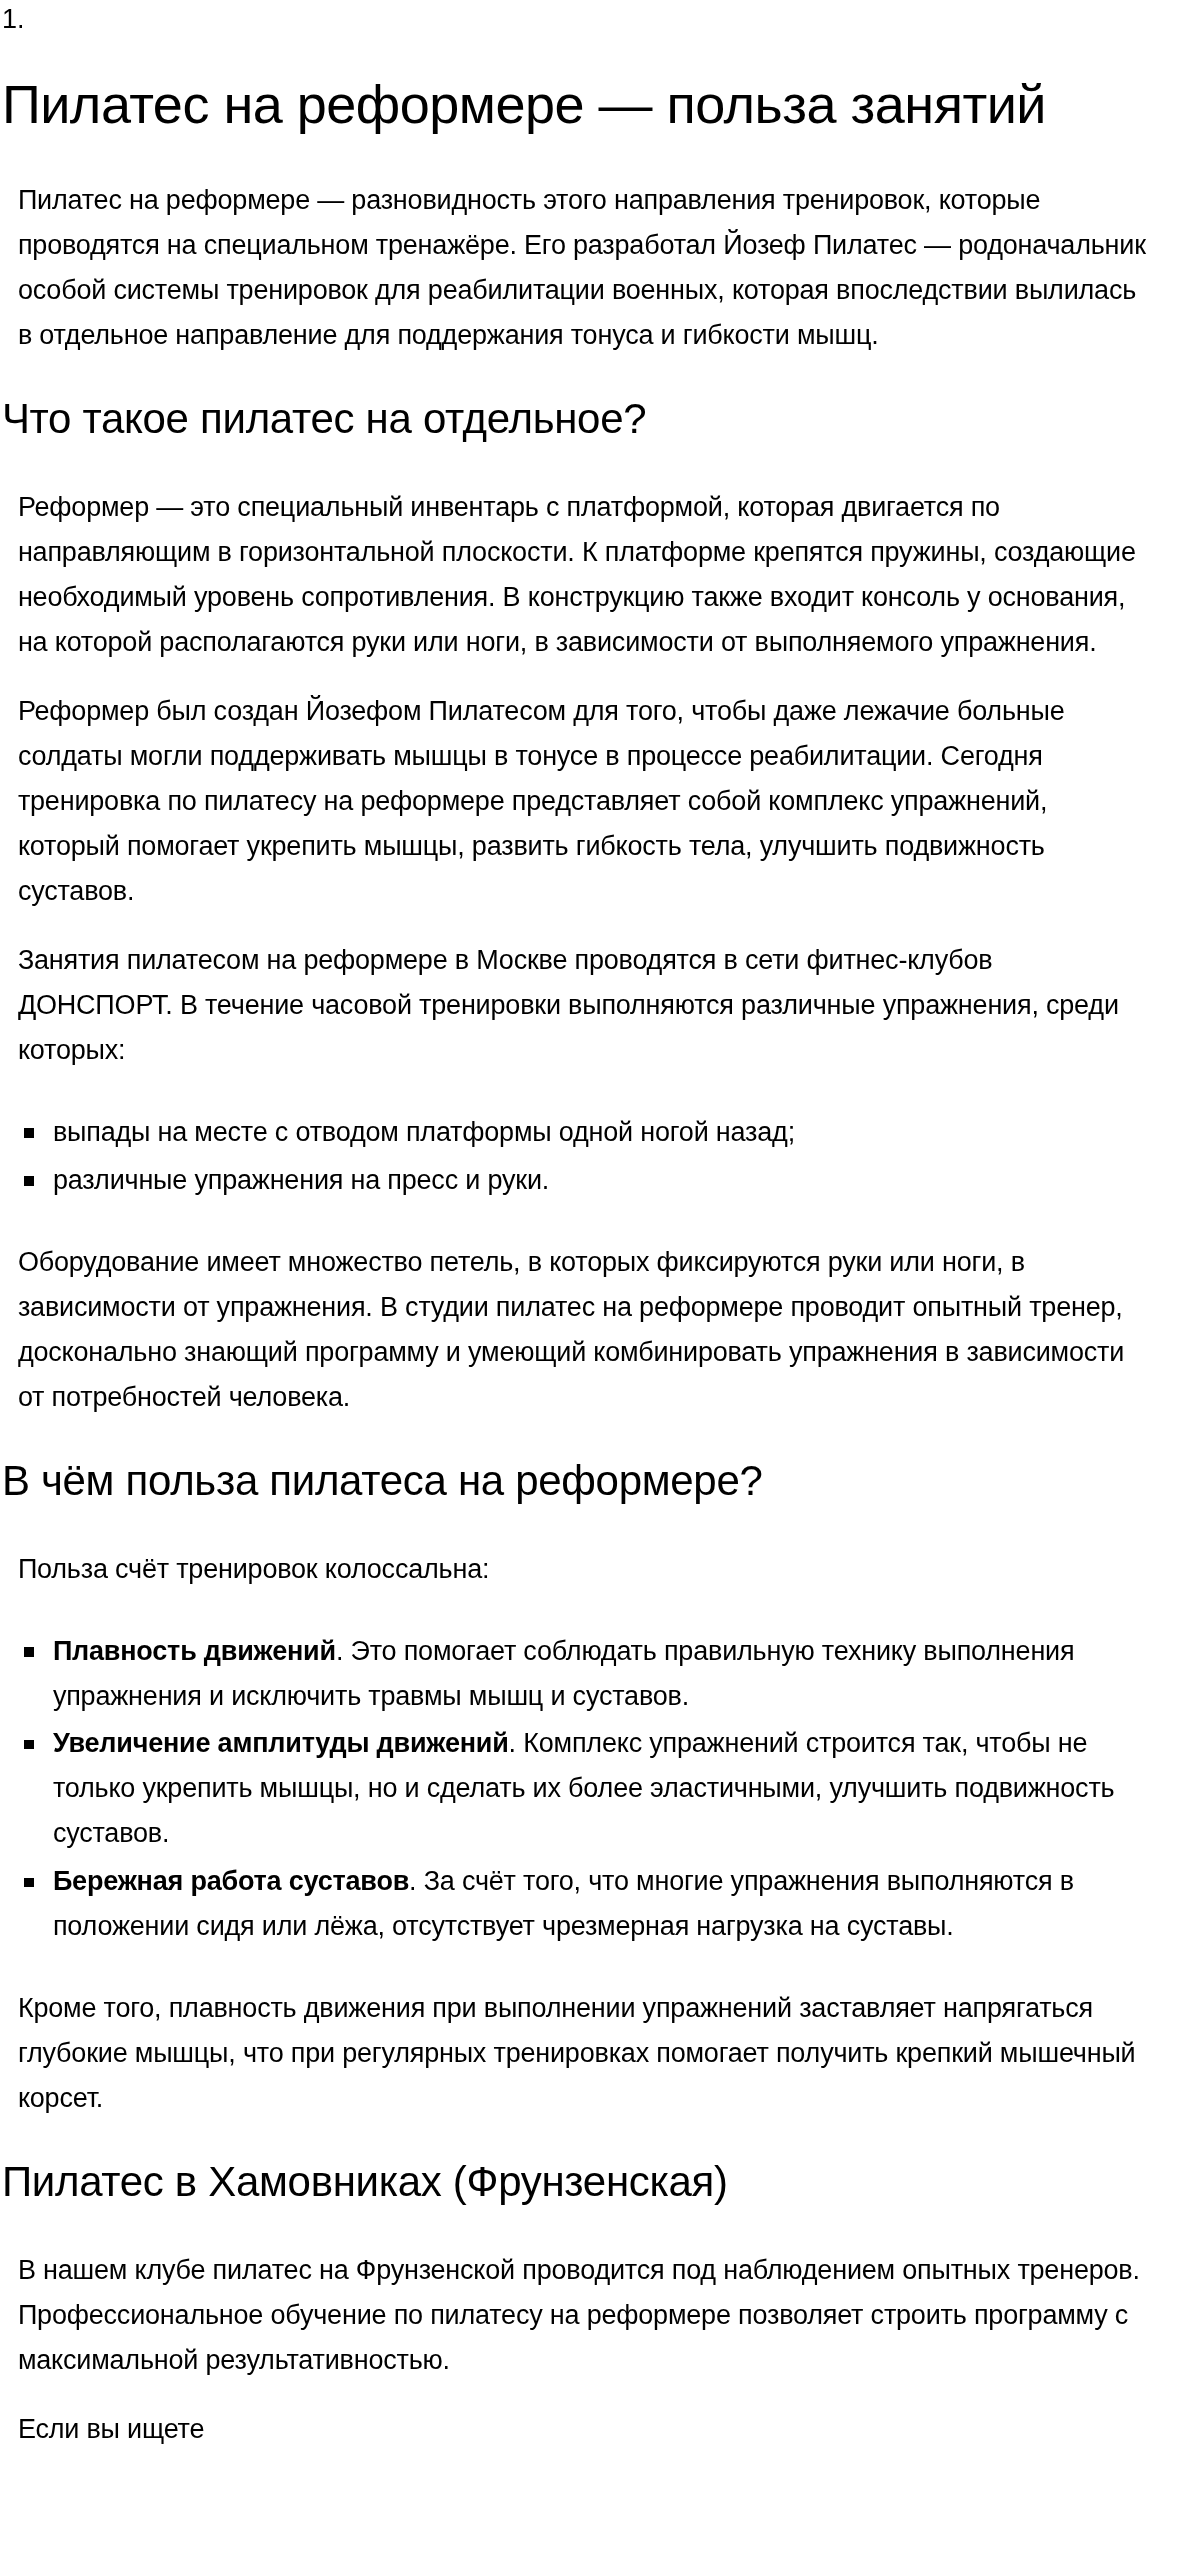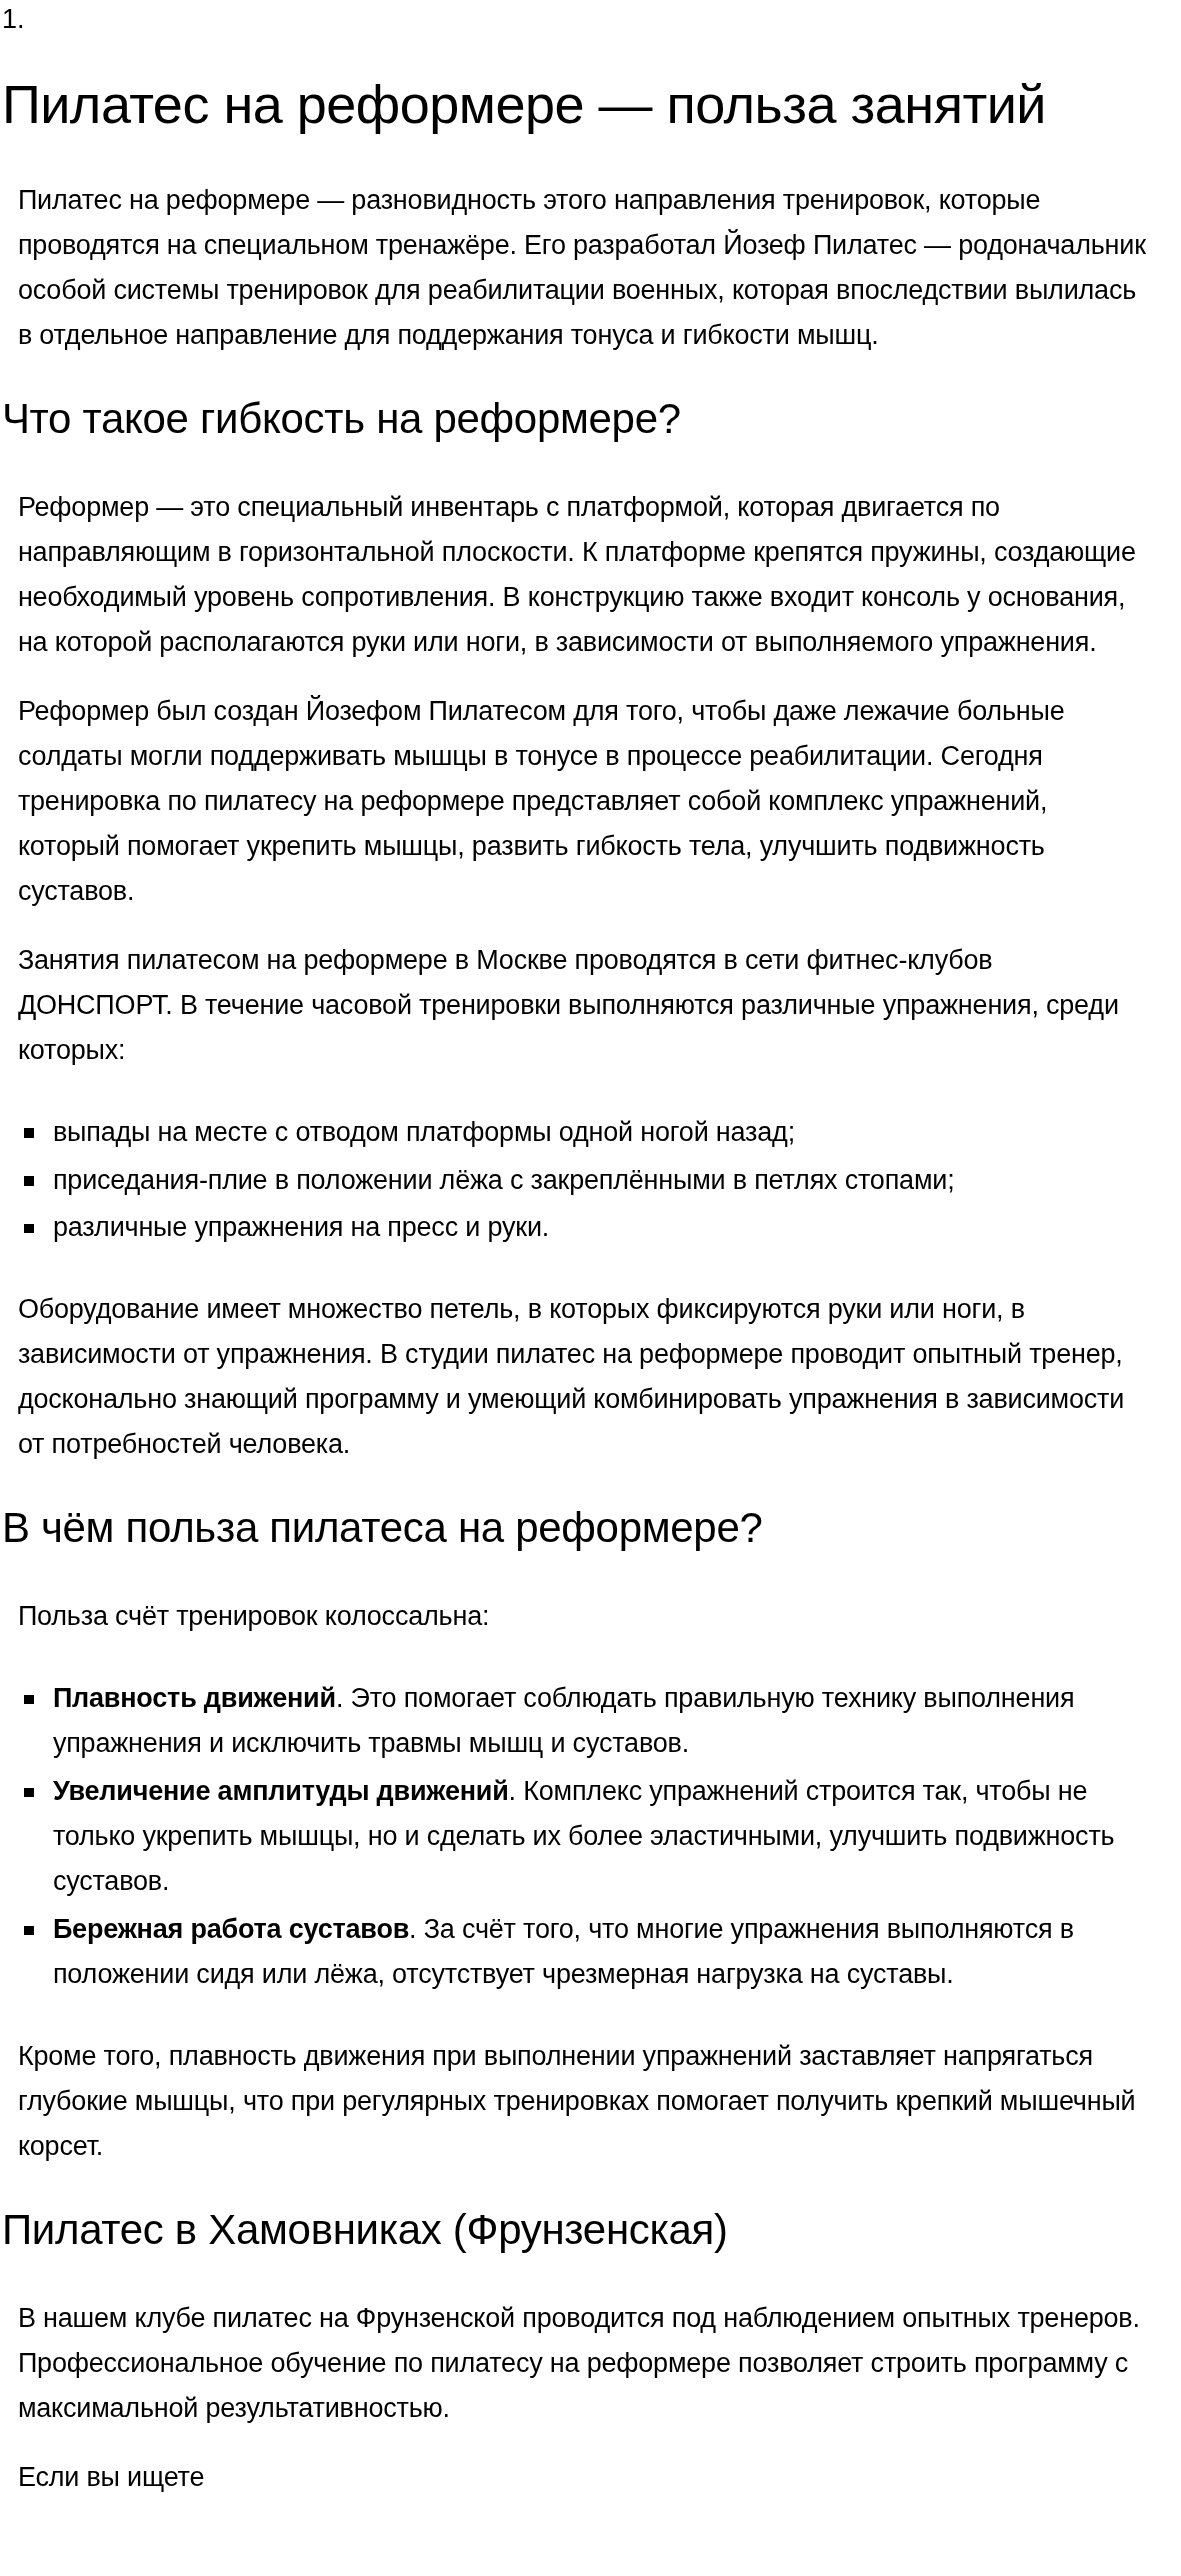--- a/index.html
+++ b/index.html
@@ -78,7 +78,7 @@
 
   <p class="body-text">Пилатес на реформере — разновидность этого направления тренировок, которые проводятся на специальном тренажёре. Его разработал Йозеф Пилатес — родоначальник особой системы тренировок для реабилитации военных, которая впоследствии вылилась в отдельное направление для поддержания тонуса и гибкости мышц.</p>
 
-  <h2 class="section-heading">Что такое гибкость на реформере?</h2>
+  <h2 class="section-heading">Что такое пилатес на отдельное?</h2>
 
   <p class="body-text">Реформер — это специальный инвентарь с платформой, которая двигается по направляющим в горизонтальной плоскости. К платформе крепятся пружины, создающие необходимый уровень сопротивления. В конструкцию также входит консоль у основания, на которой располагаются руки или ноги, в зависимости от выполняемого упражнения.</p>
 

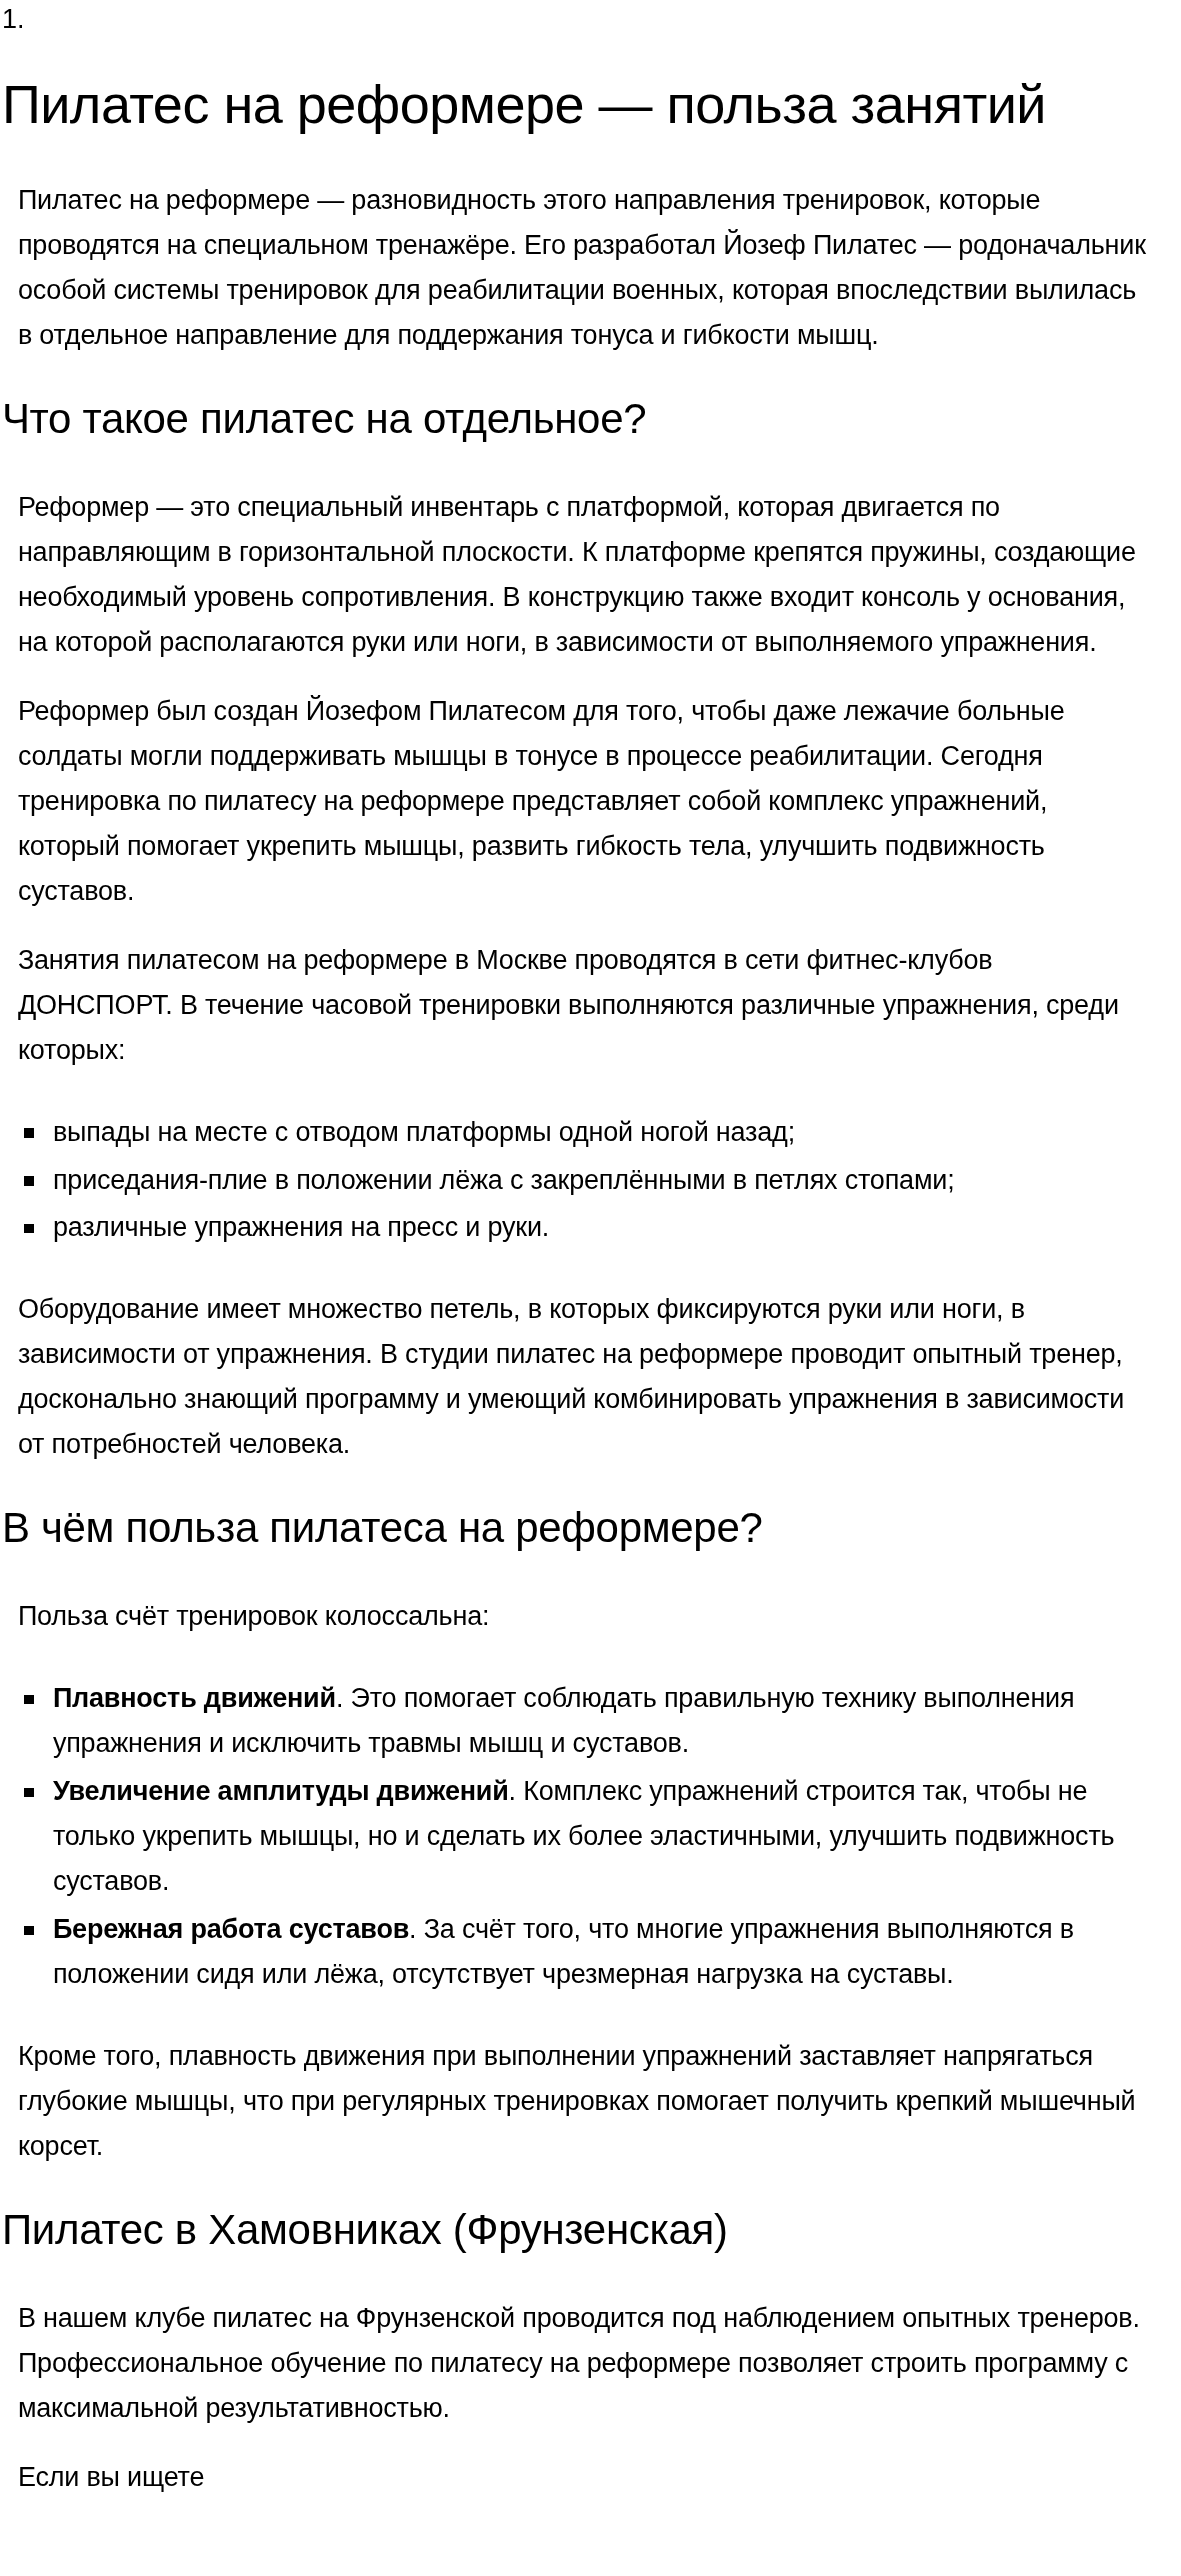--- a/index.html
+++ b/index.html
@@ -93,10 +93,6 @@
     </li>
     <li>
       <span class="bullet-square"></span>
-      <span>приседания-плие в положении лёжа с закреплёнными в петлях стопами;</span>
-    </li>
-    <li>
-      <span class="bullet-square"></span>
     </li>
     <li>
       <span class="bullet-square"></span>

